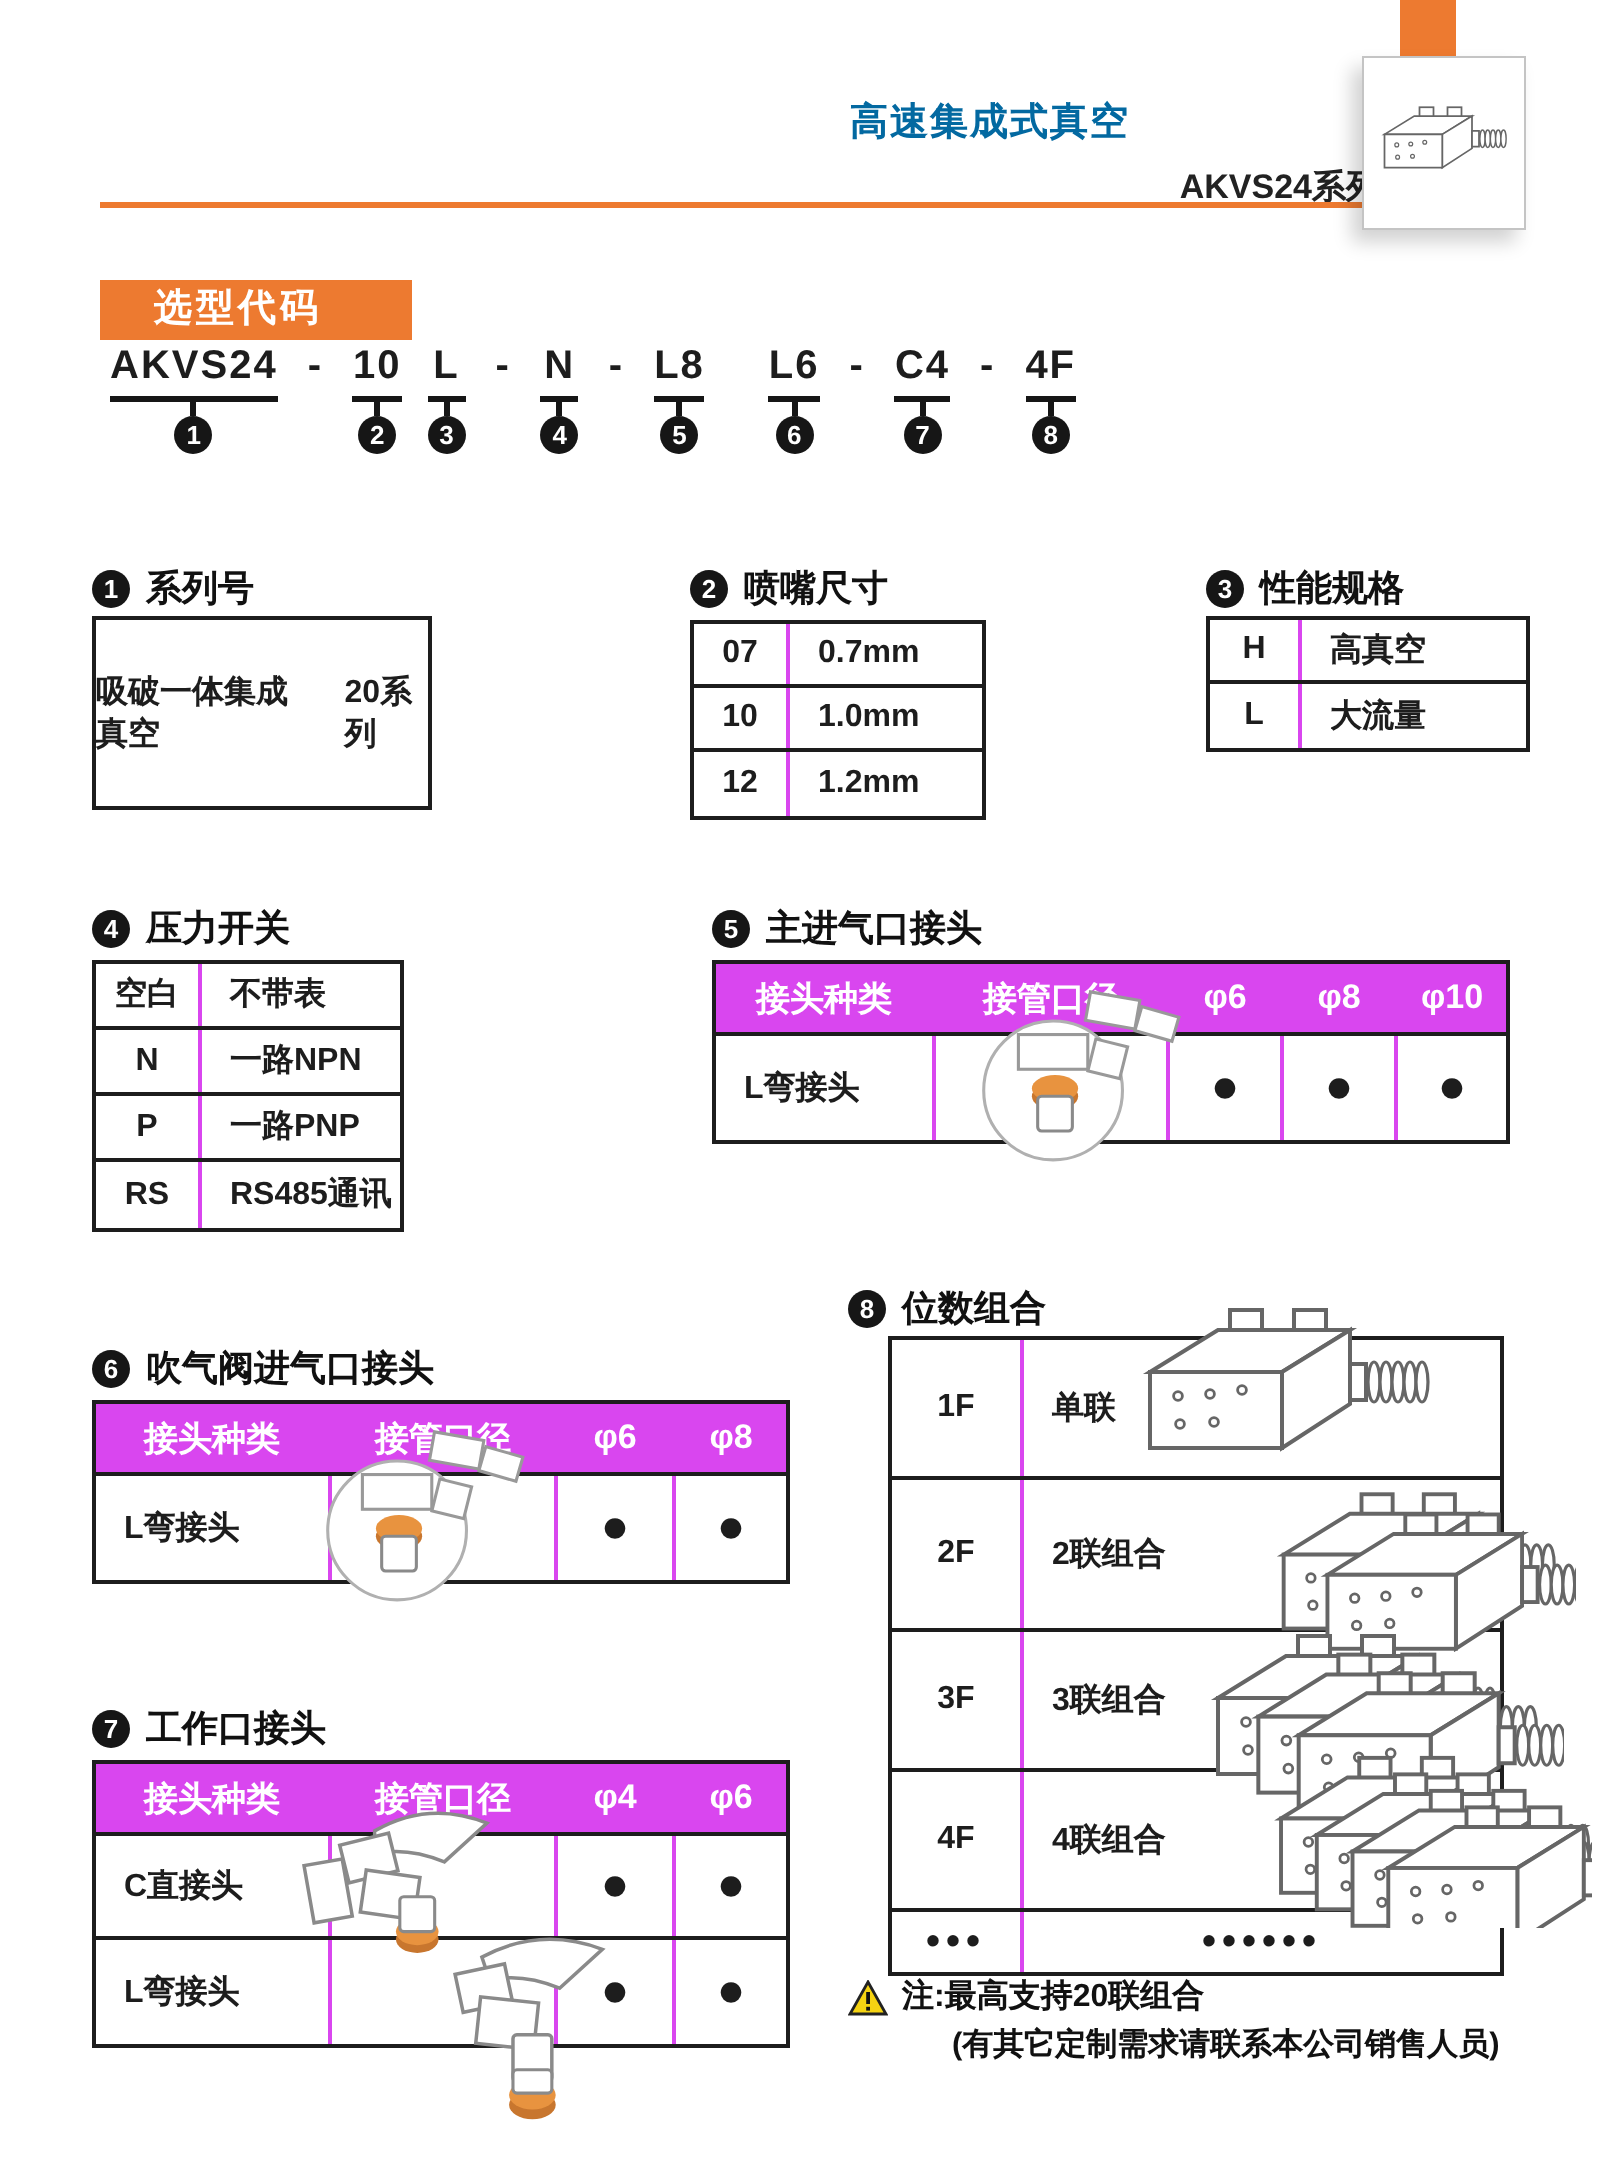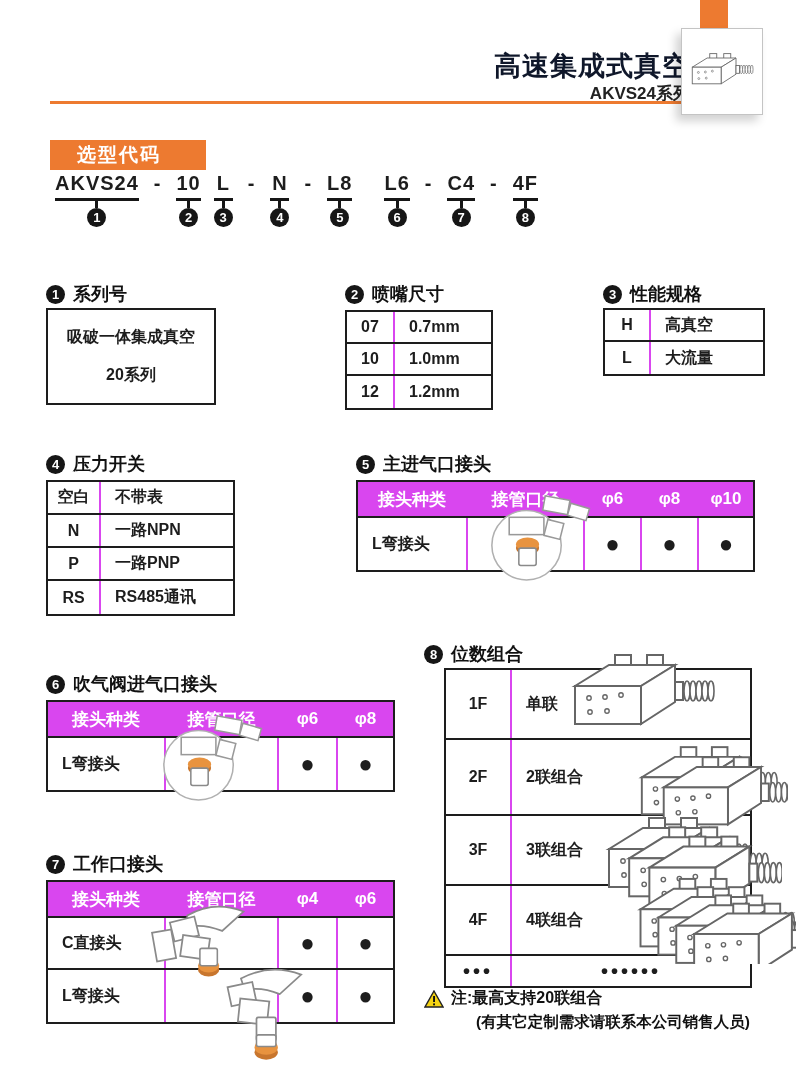--- a/index.html
+++ b/index.html
@@ -11,8 +11,8 @@
   .product-box{position:absolute;left:681px;top:28px;width:80px;height:85px;background:#fff;
                border:1px solid #c4c4c4;box-shadow:-5px 6px 9px rgba(0,0,0,.18);
                display:flex;align-items:center;justify-content:center;z-index:3;}
-  .hdr-title{position:absolute;left:300px;top:48px;width:390px;text-align:right;
-             font-size:27px;font-weight:bold;color:#0f172a;letter-spacing:1px;}
+  .hdr-title{position:absolute;left:300px;top:48px;width:390px;text-align:center;
+             font-size:19px;font-weight:bold;color:#0369a1;letter-spacing:1px;}
   .hdr-series{position:absolute;left:300px;top:82px;width:390px;text-align:right;
               font-size:17px;font-weight:600;color:#222;}
   .hdr-line{position:absolute;left:50px;top:101px;width:632px;height:3px;background:#ED7A30;}

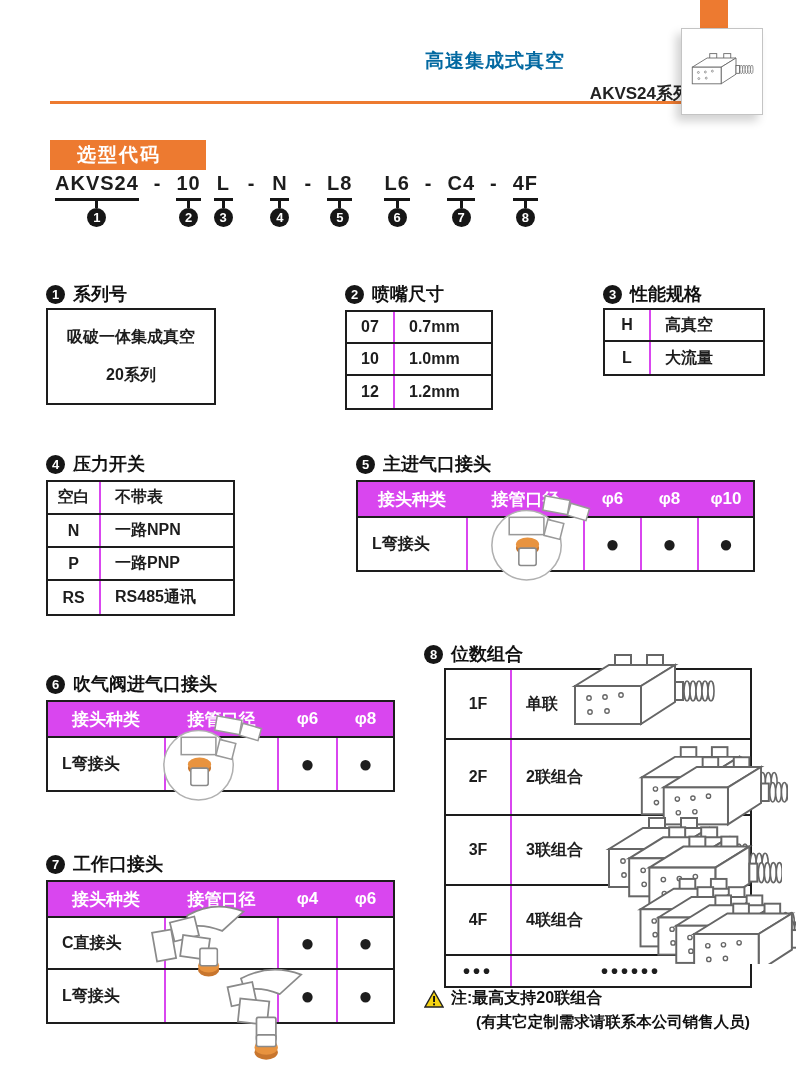--- a/index.html
+++ b/index.html
@@ -52,7 +52,7 @@
 
   
   .series-box{position:absolute;left:46px;top:308px;width:170px;height:97px;border:2px solid #1d1d1d;
-              box-sizing:border-box;display:flex;flex-direction:column;align-items:center;
+              box-sizing:border-box;display:flex;flex-direction:row;align-items:center;
               justify-content:center;gap:17px;font-size:16px;font-weight:bold;}
 
   

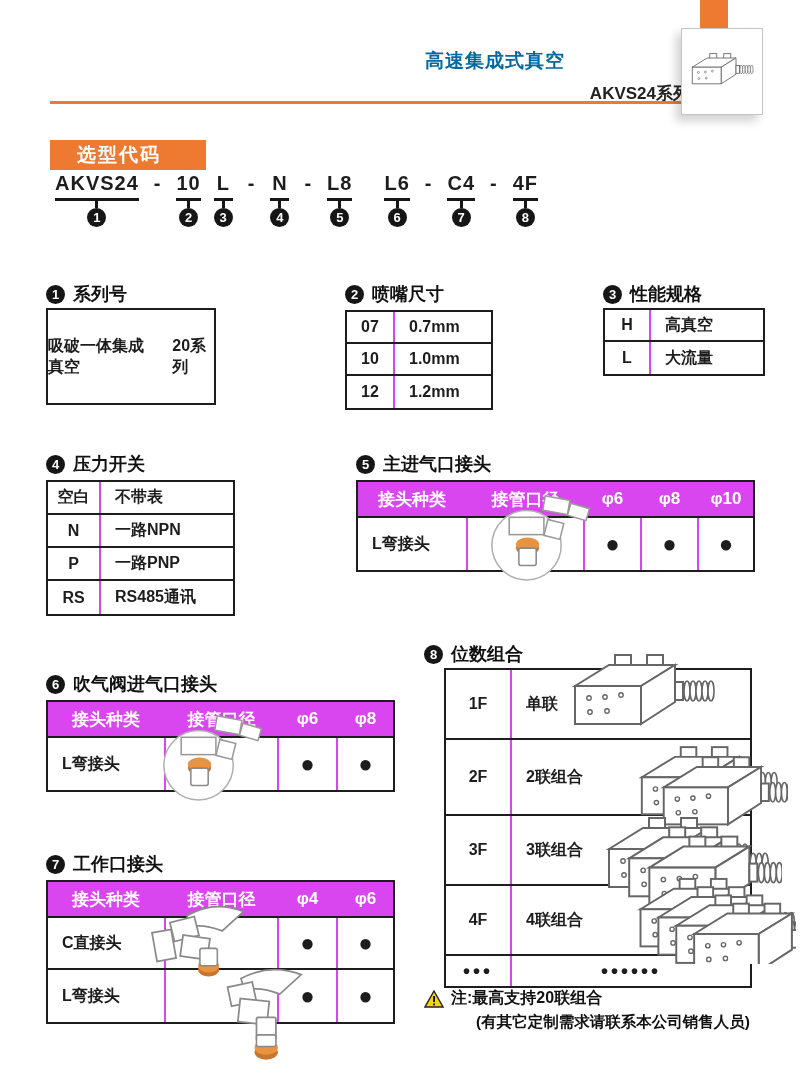--- a/index.html
+++ b/index.html
@@ -276,7 +276,7 @@
     <span class="num-badge">4</span>
       <span>压力开关</span>
   </div>
-  <div class="tbl s4" style="left:46px;top:480px;width:189px;">
+  <div class="tbl s4" style="left:46px;top:480px;width:156px;">
     <div class="tr">
         <div class="td c1">空白</div>
         <div class="td c2 left">不带表</div>

